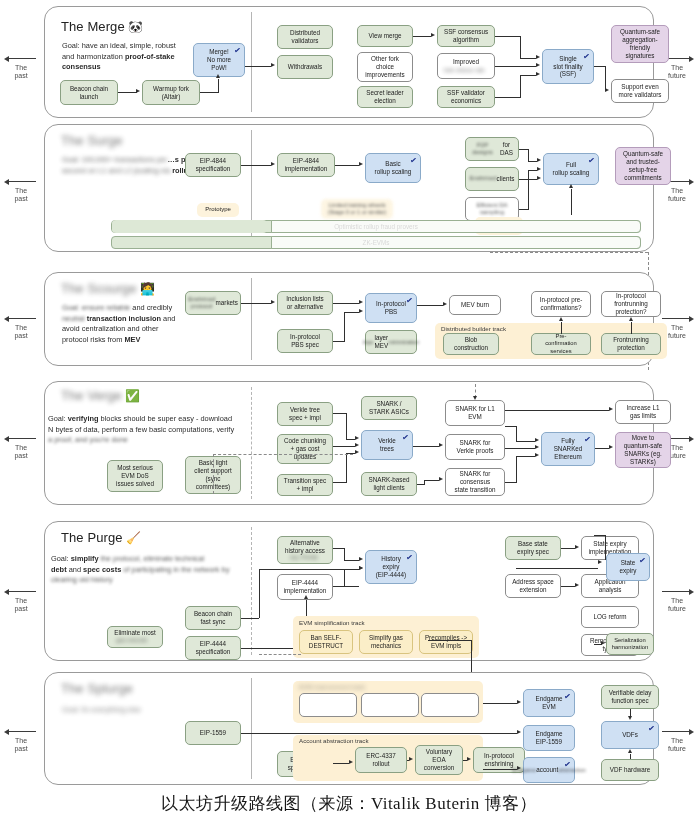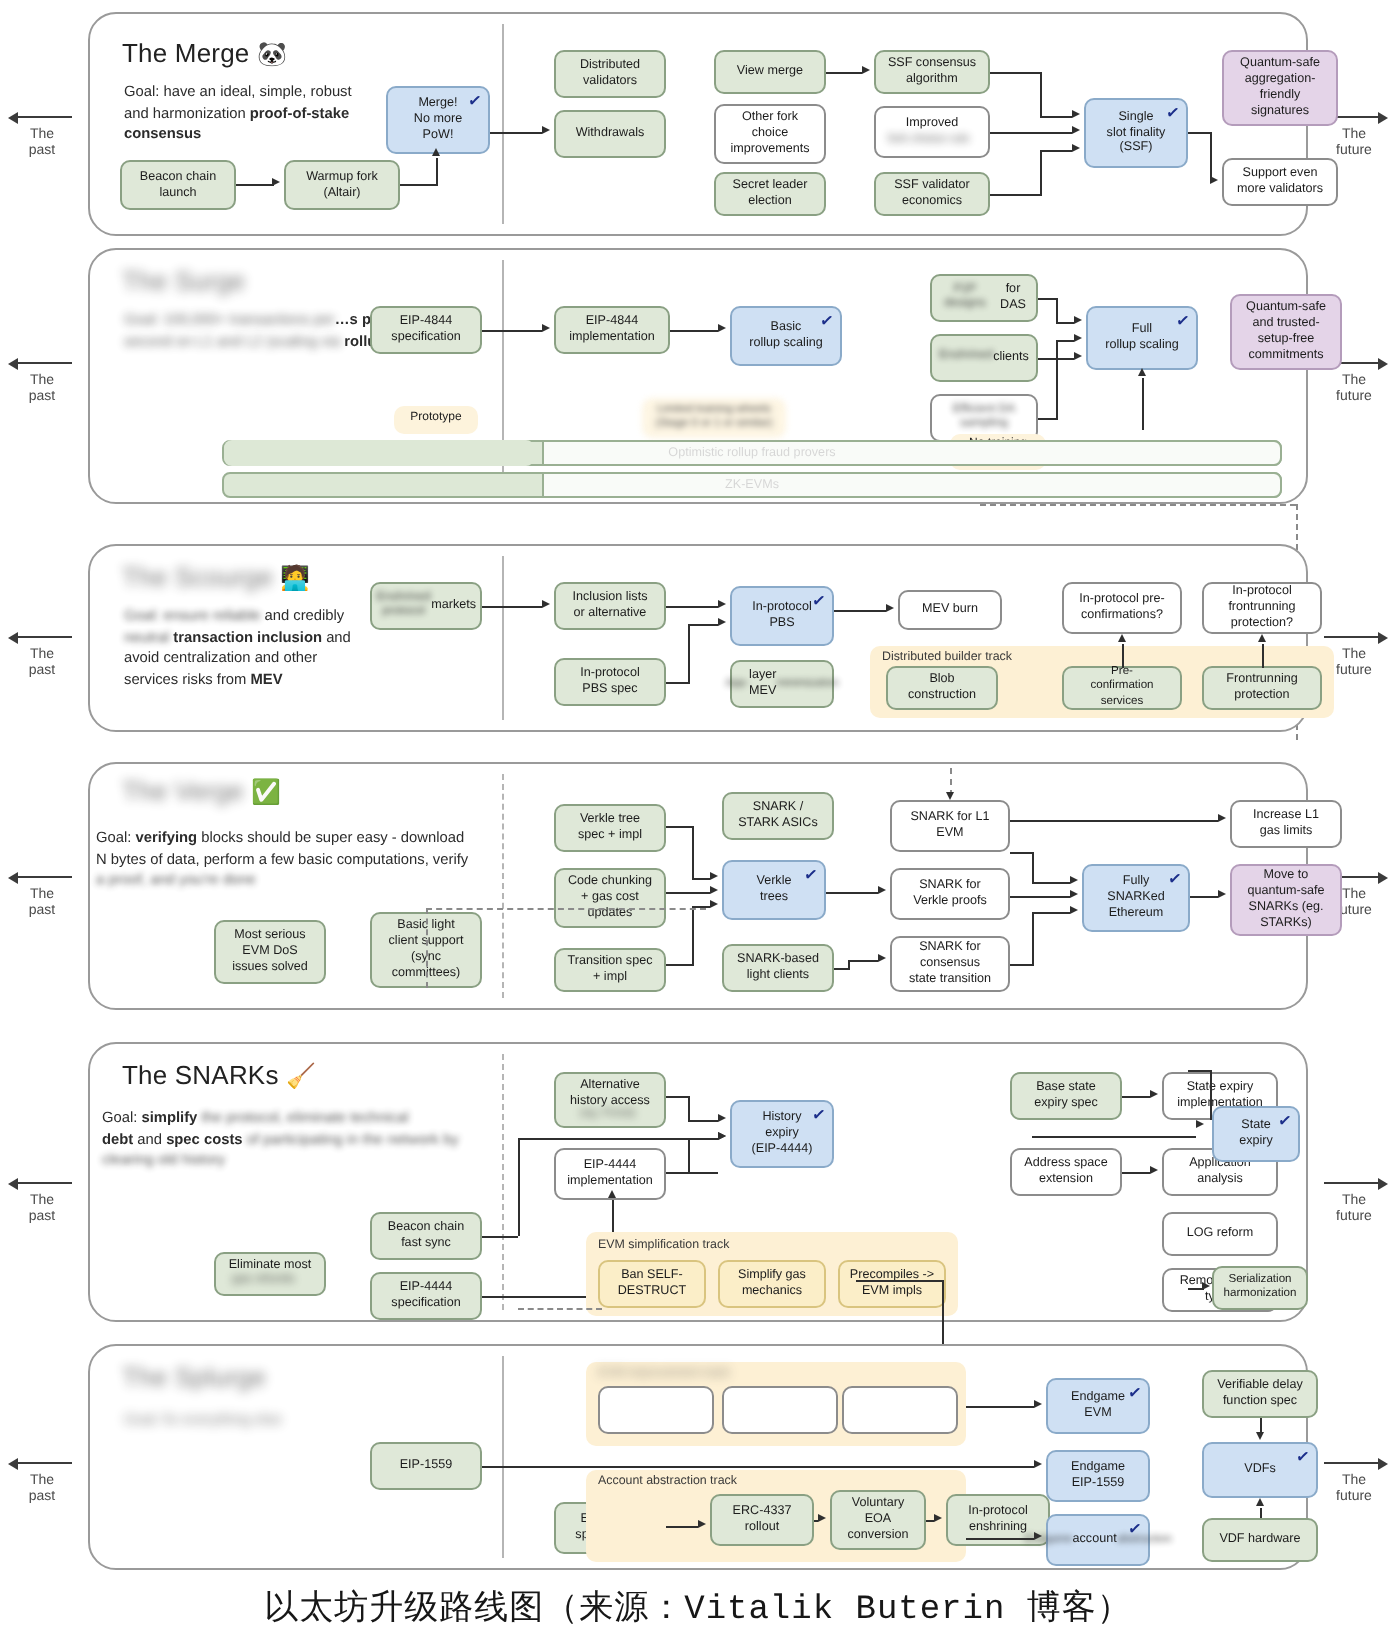--- a/index.html
+++ b/index.html
@@ -490,7 +490,7 @@
       <span class="blur2" style="display:inline">Goal: ensure reliable</span> <span>and credibly</span><br>
       <span class="blur2">neutral</span> <b>transaction inclusion</b><span> and</span><br>
       <span>avoid centralization and other</span><br>
-      <span>services risks from </span><b>MEV</b>
+      <span>protocol risks from </span><b>MEV</b>
     </div>
 
     <div class="node green" style="left:140px;top:18px;width:56px;height:24px">

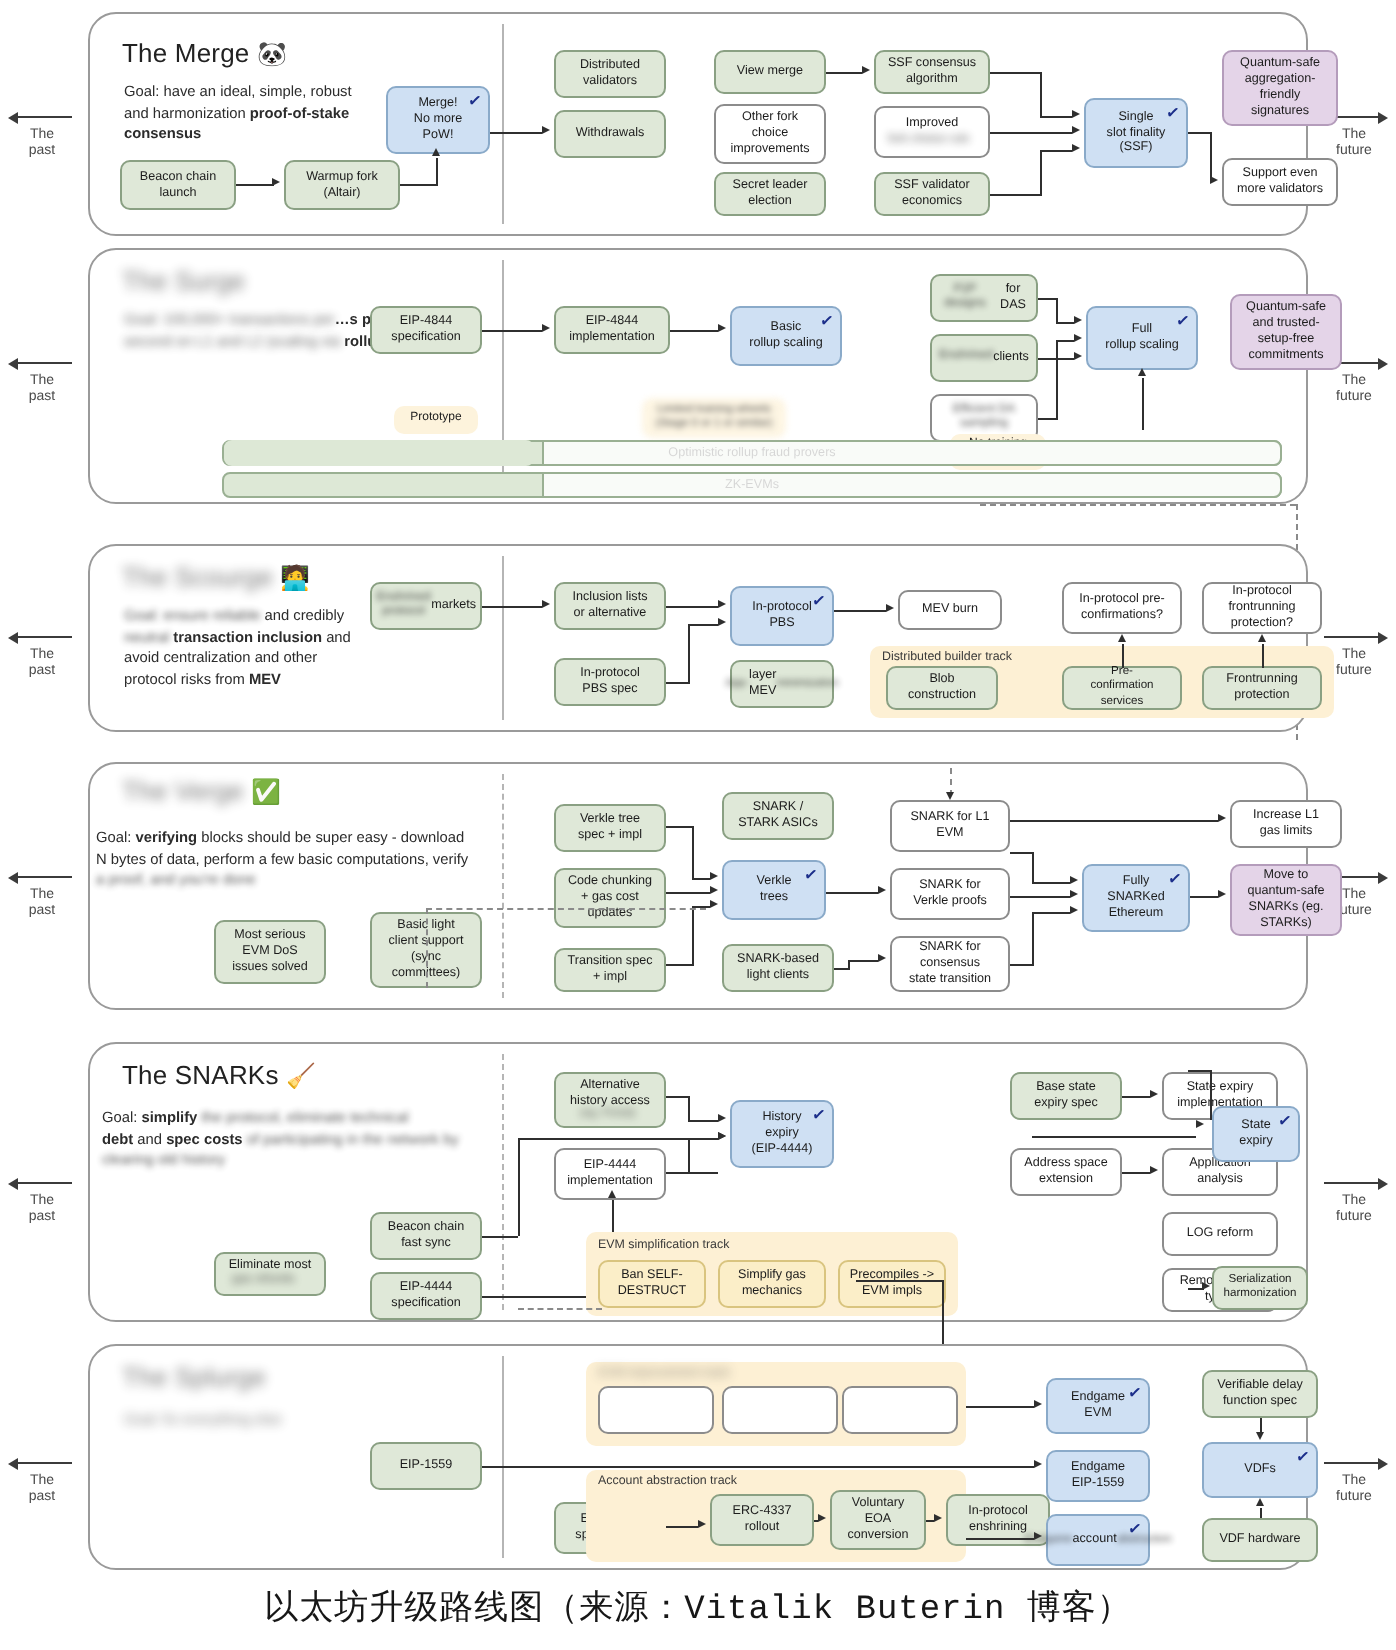--- a/index.html
+++ b/index.html
@@ -693,7 +693,7 @@
     <div class="divider dashed" style="left:206px"></div>
 
     <div class="sec-title" style="left:16px;top:8px">
-      <span>The SNARKs</span>
+      <span>The Purge</span>
       <span class="emoji">🧹</span>
     </div>
     <div class="sec-goal" style="left:6px;top:32px;width:215px">

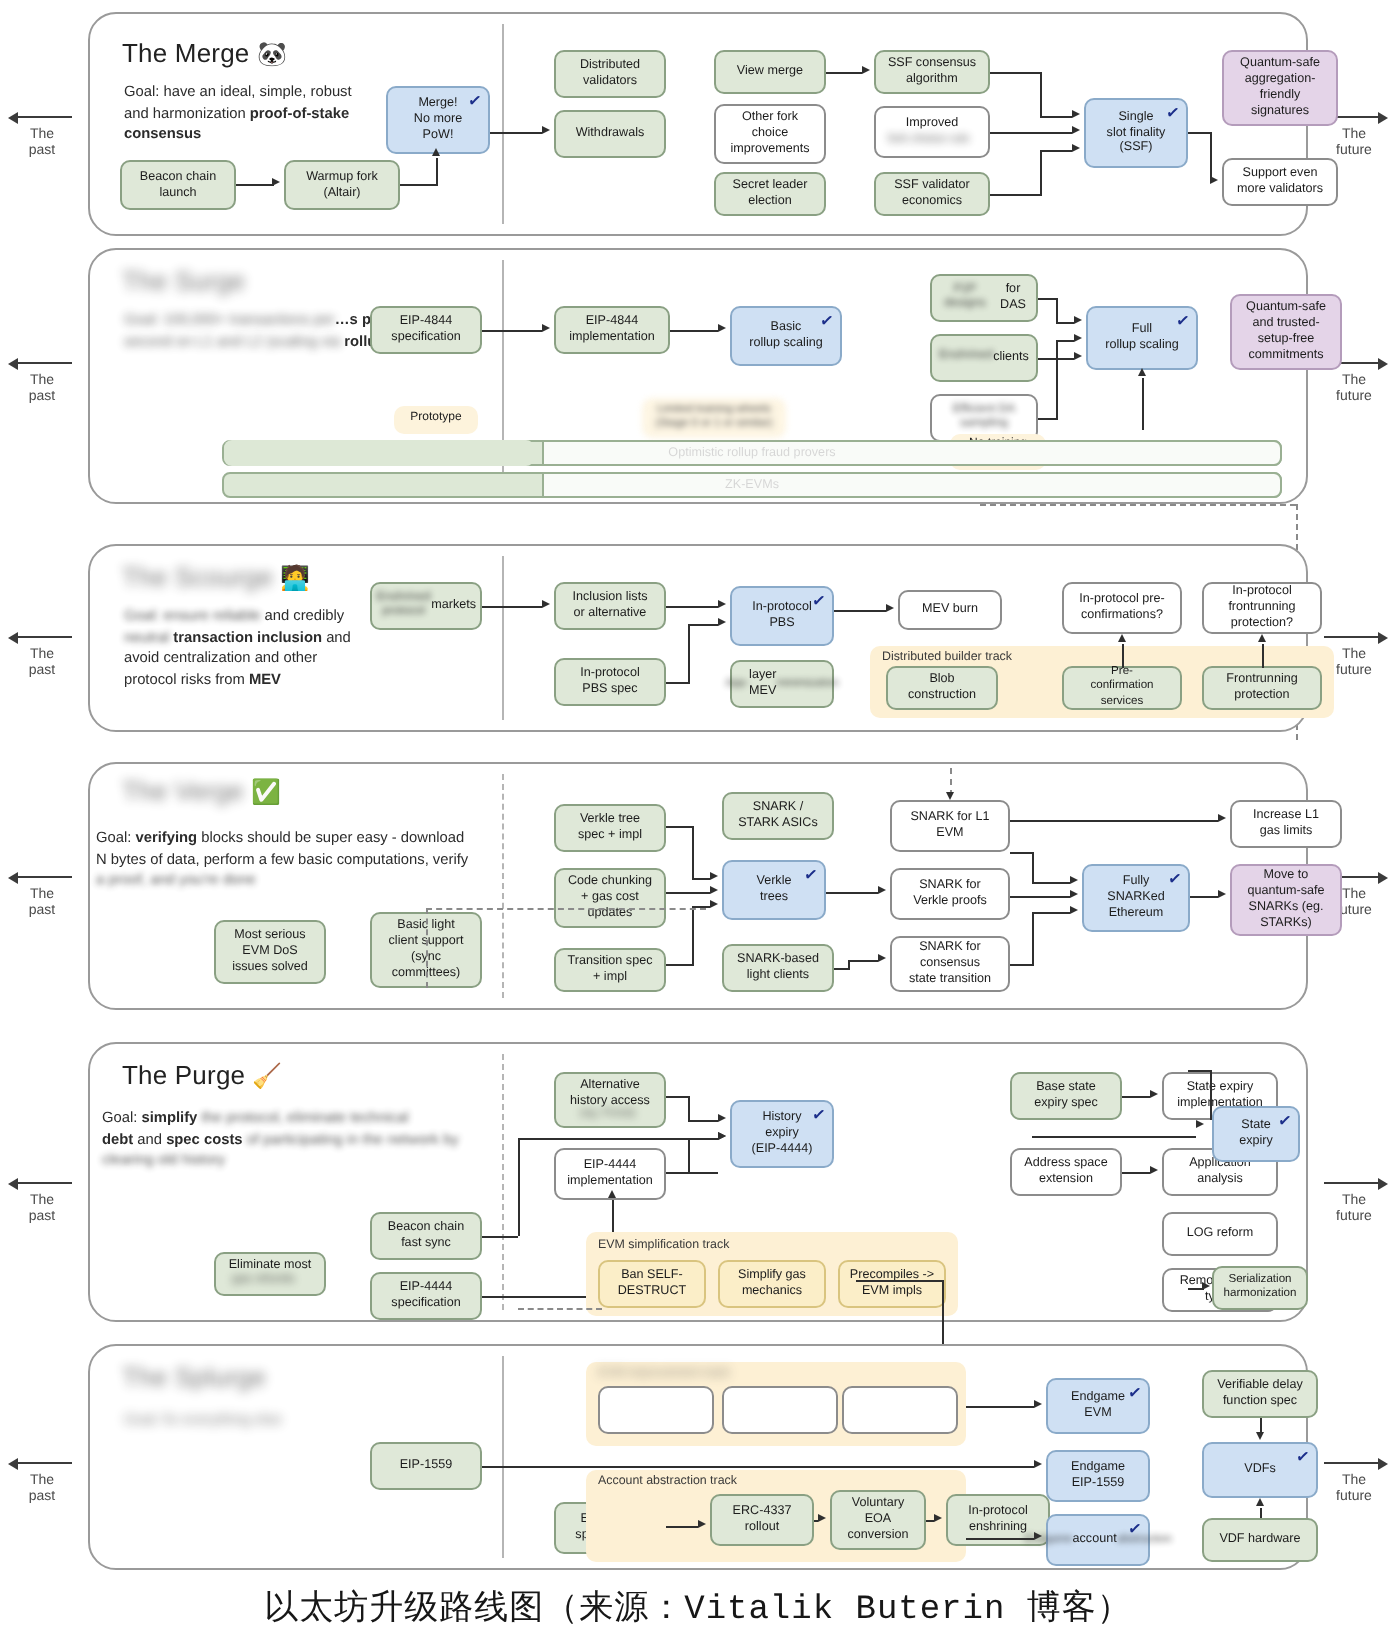--- a/index.html
+++ b/index.html
@@ -187,7 +187,7 @@
     text-align: center;
     font-size: 17px;
     color: #171717;
-    font-family: Liberation Mono, monospace;
+    font-family: Liberation Serif, serif;
     letter-spacing: .5px;
   }
   #watermark {

